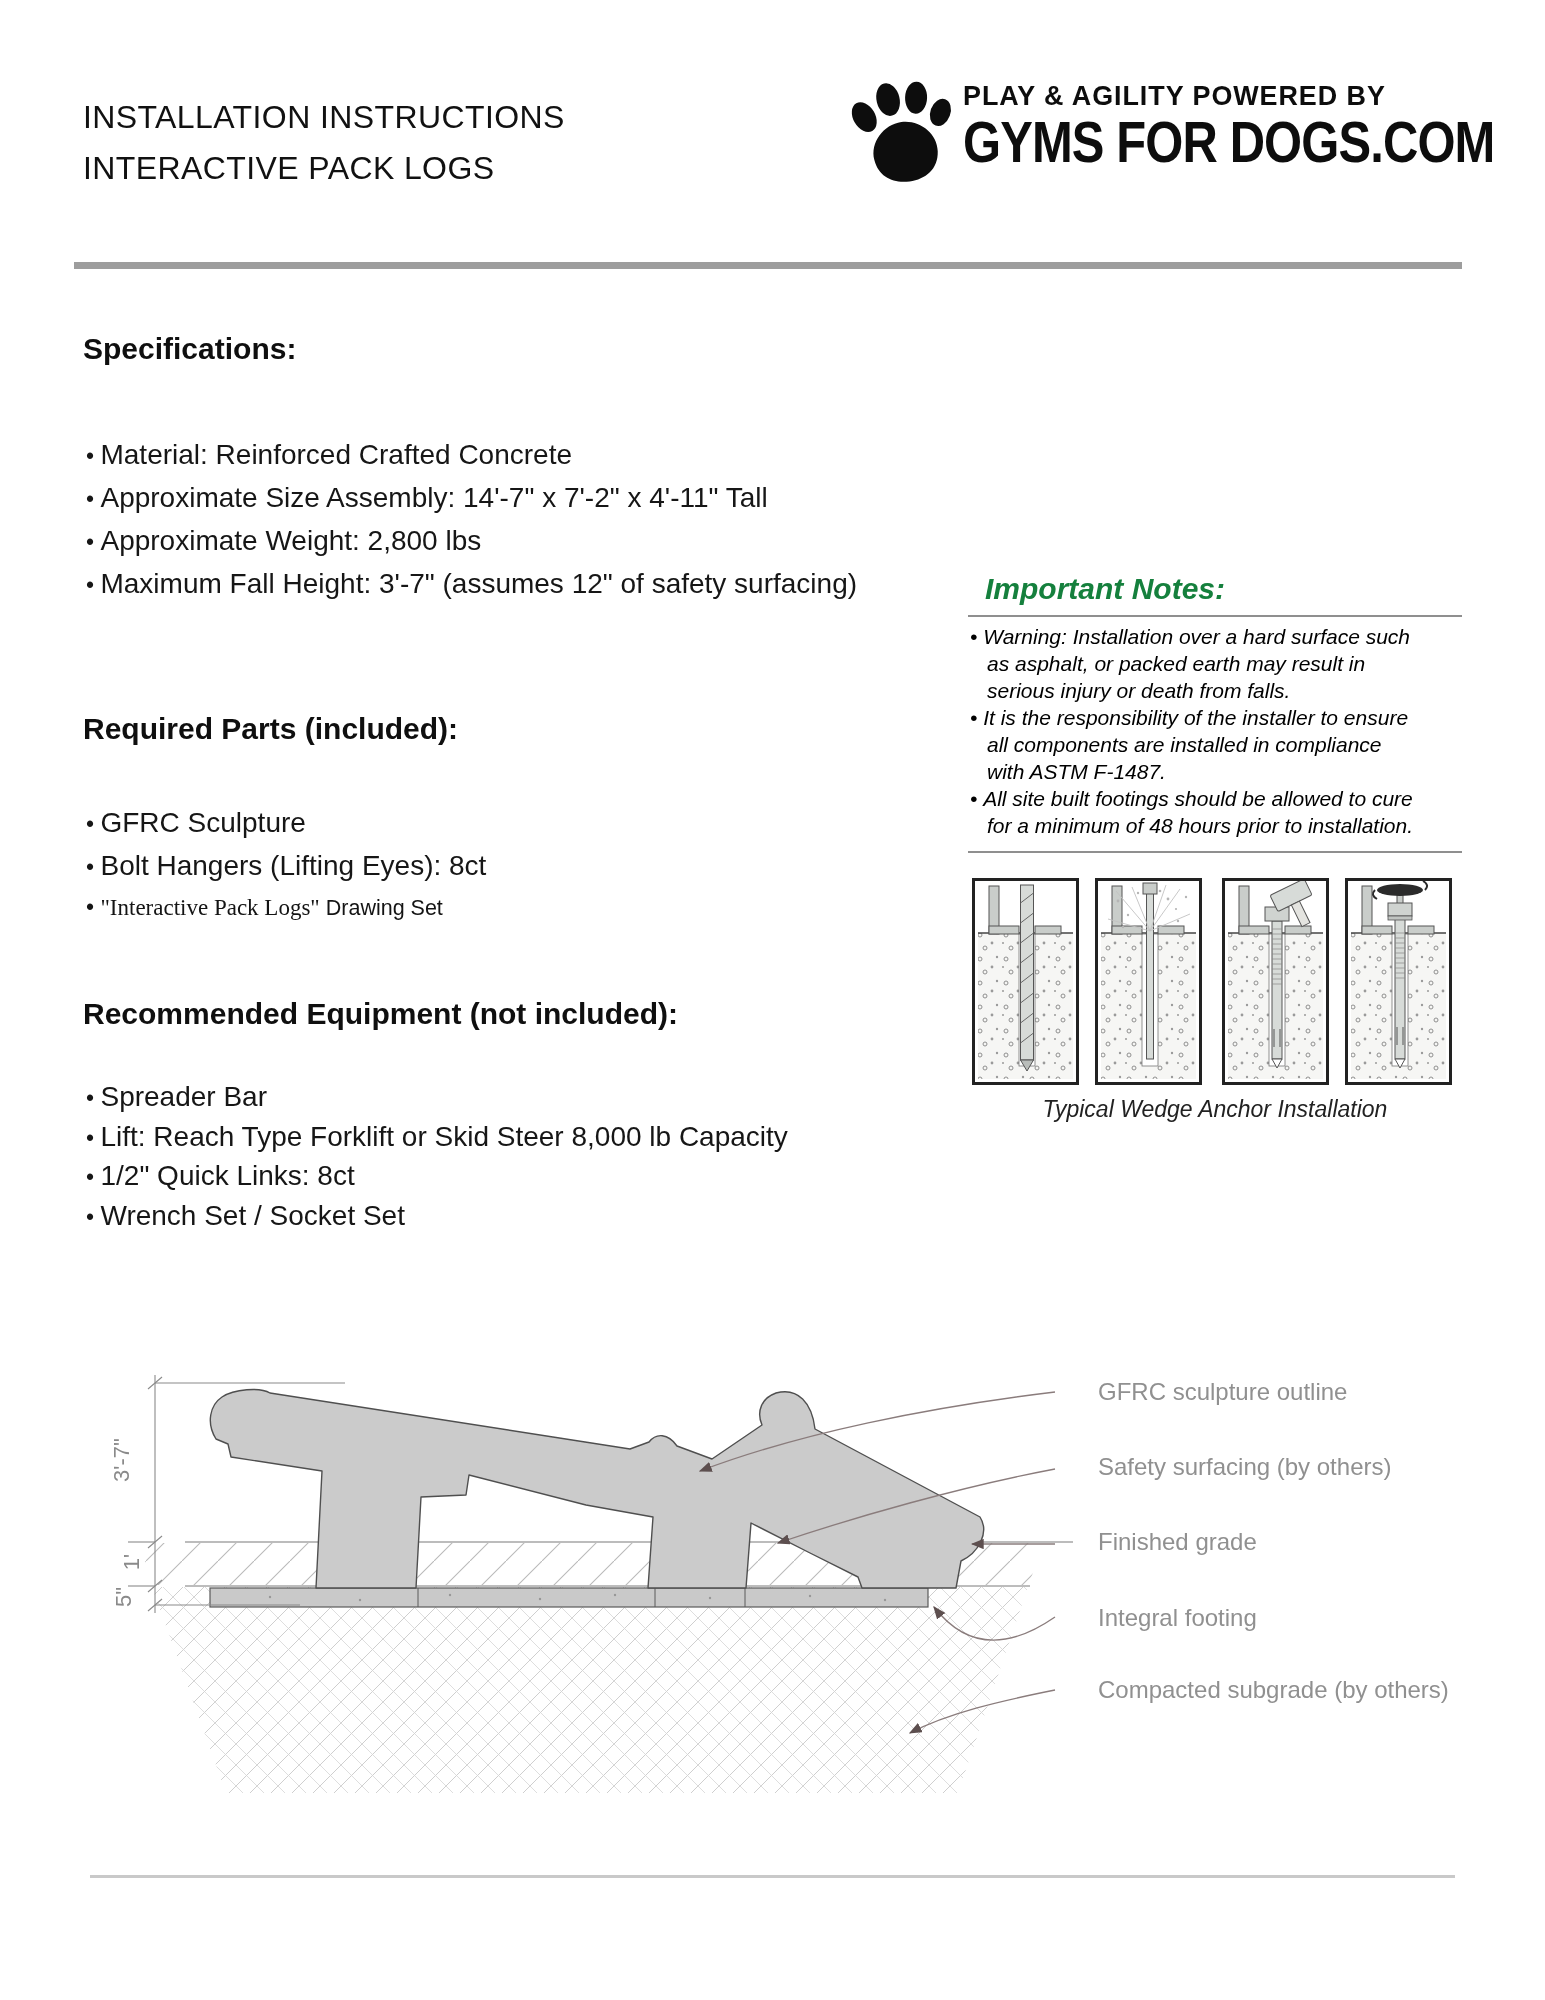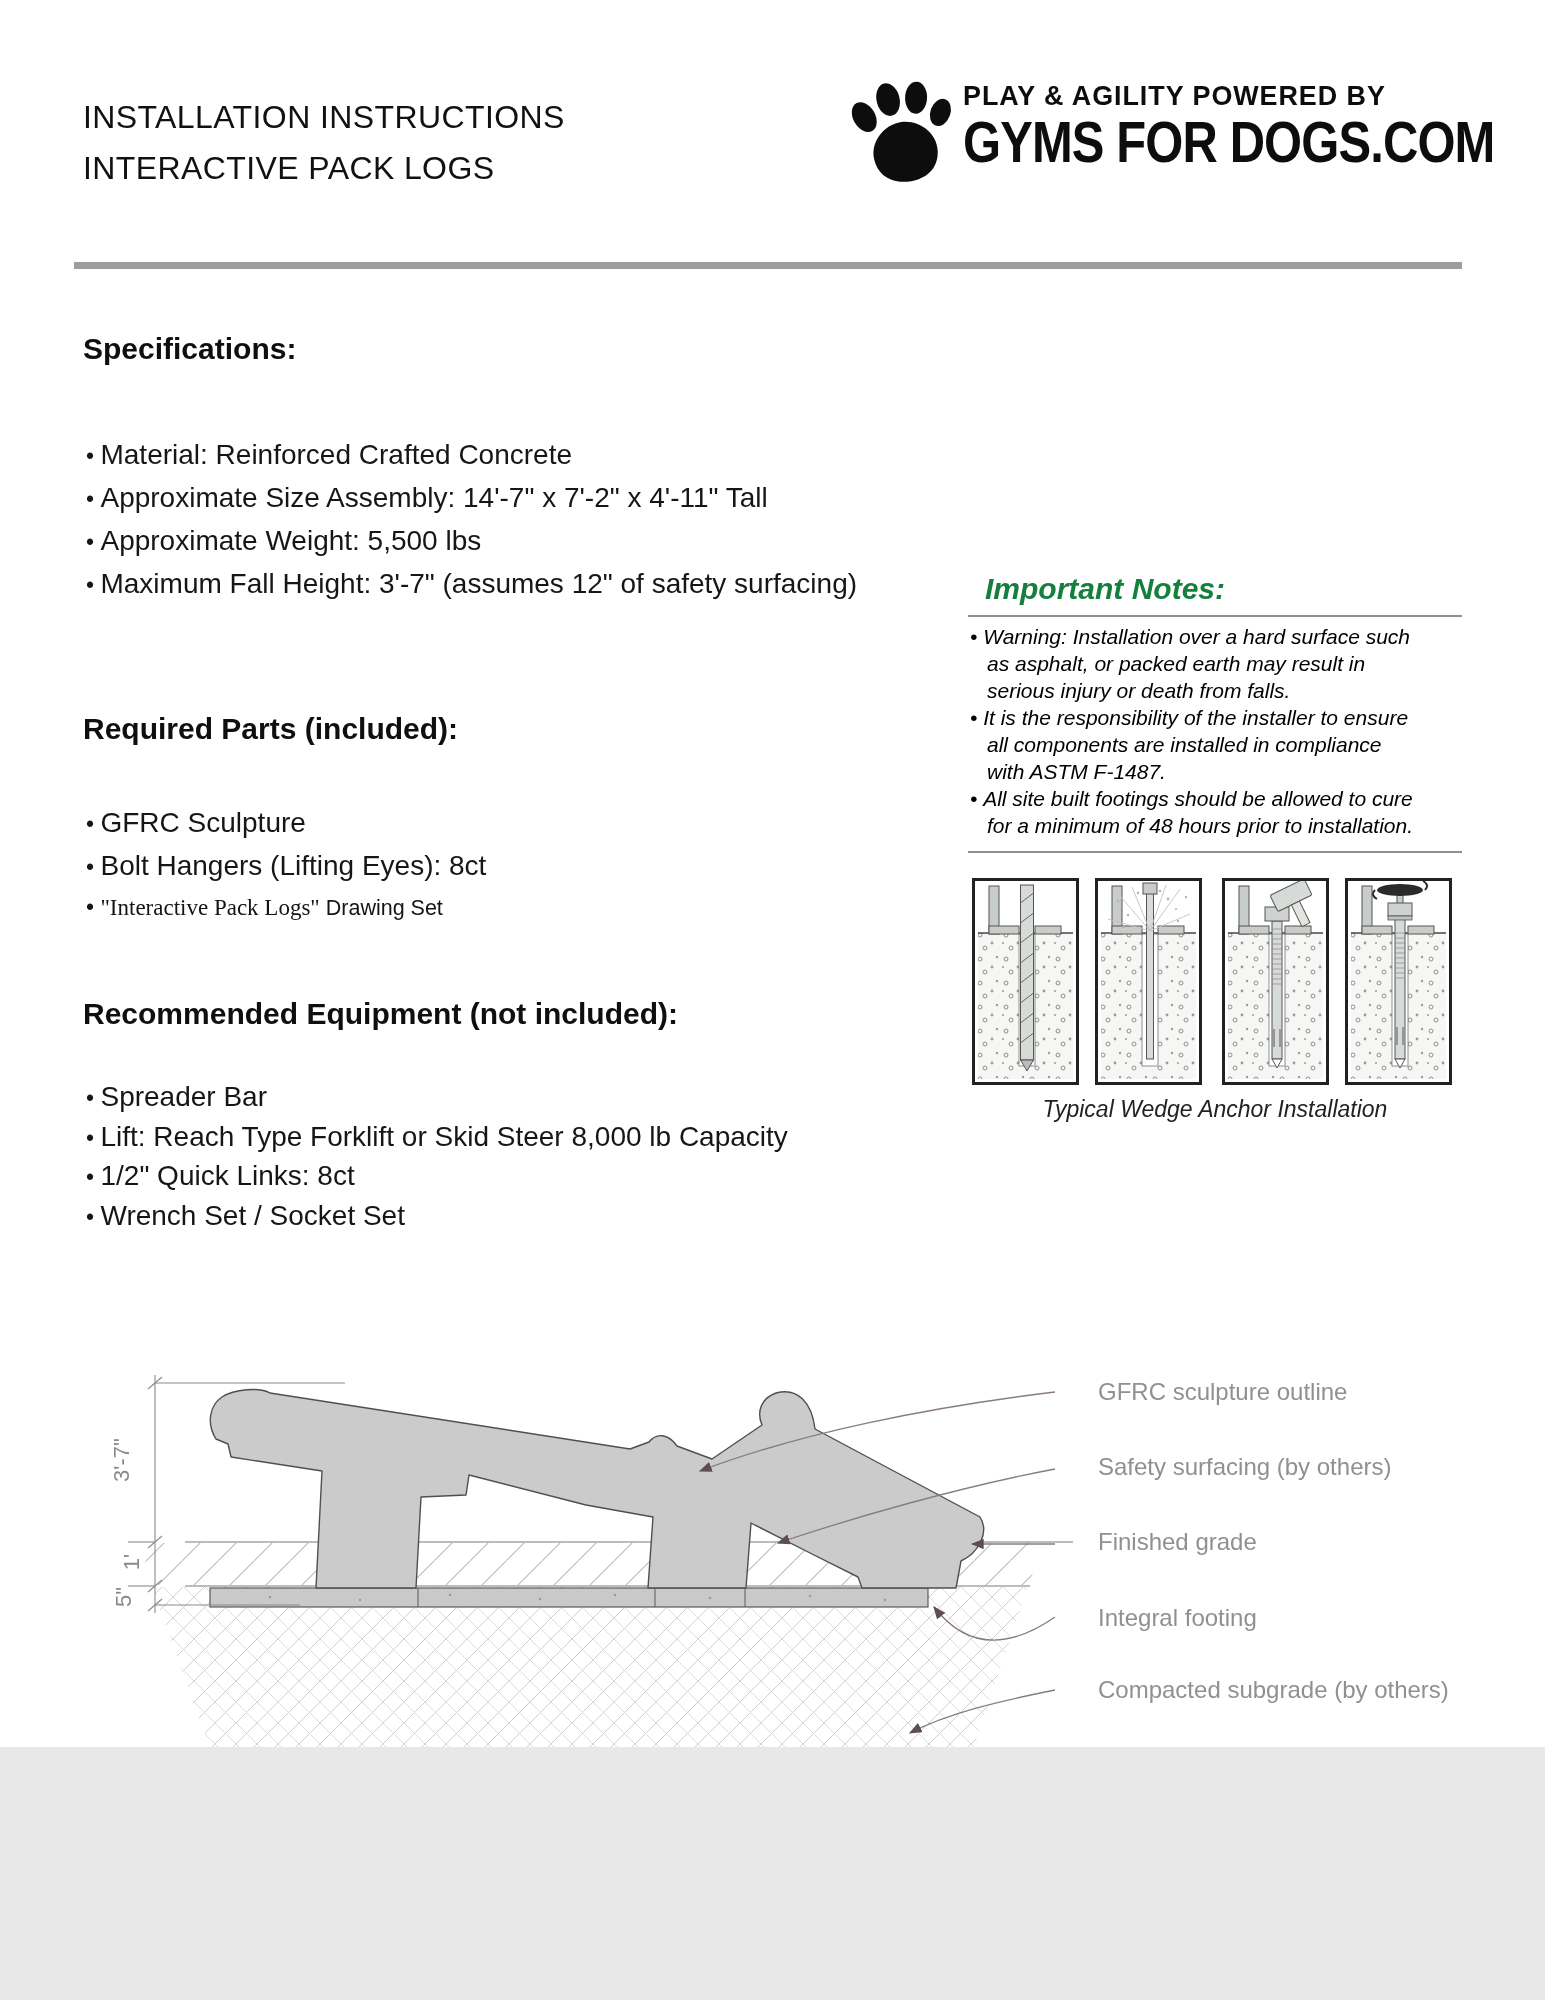--- a/index.html
+++ b/index.html
@@ -4,7 +4,7 @@
 <style>
   html,body{margin:0;padding:0;background:#e8e8e8;}
   .page{
-    position:relative;width:1545px;height:1747px;margin:0 auto;
+    position:relative;width:1545px;height:2000px;margin:0 auto;
     background:#ffffff;overflow:hidden;
     font-family:"Liberation Sans",sans-serif;color:#141414;
   }

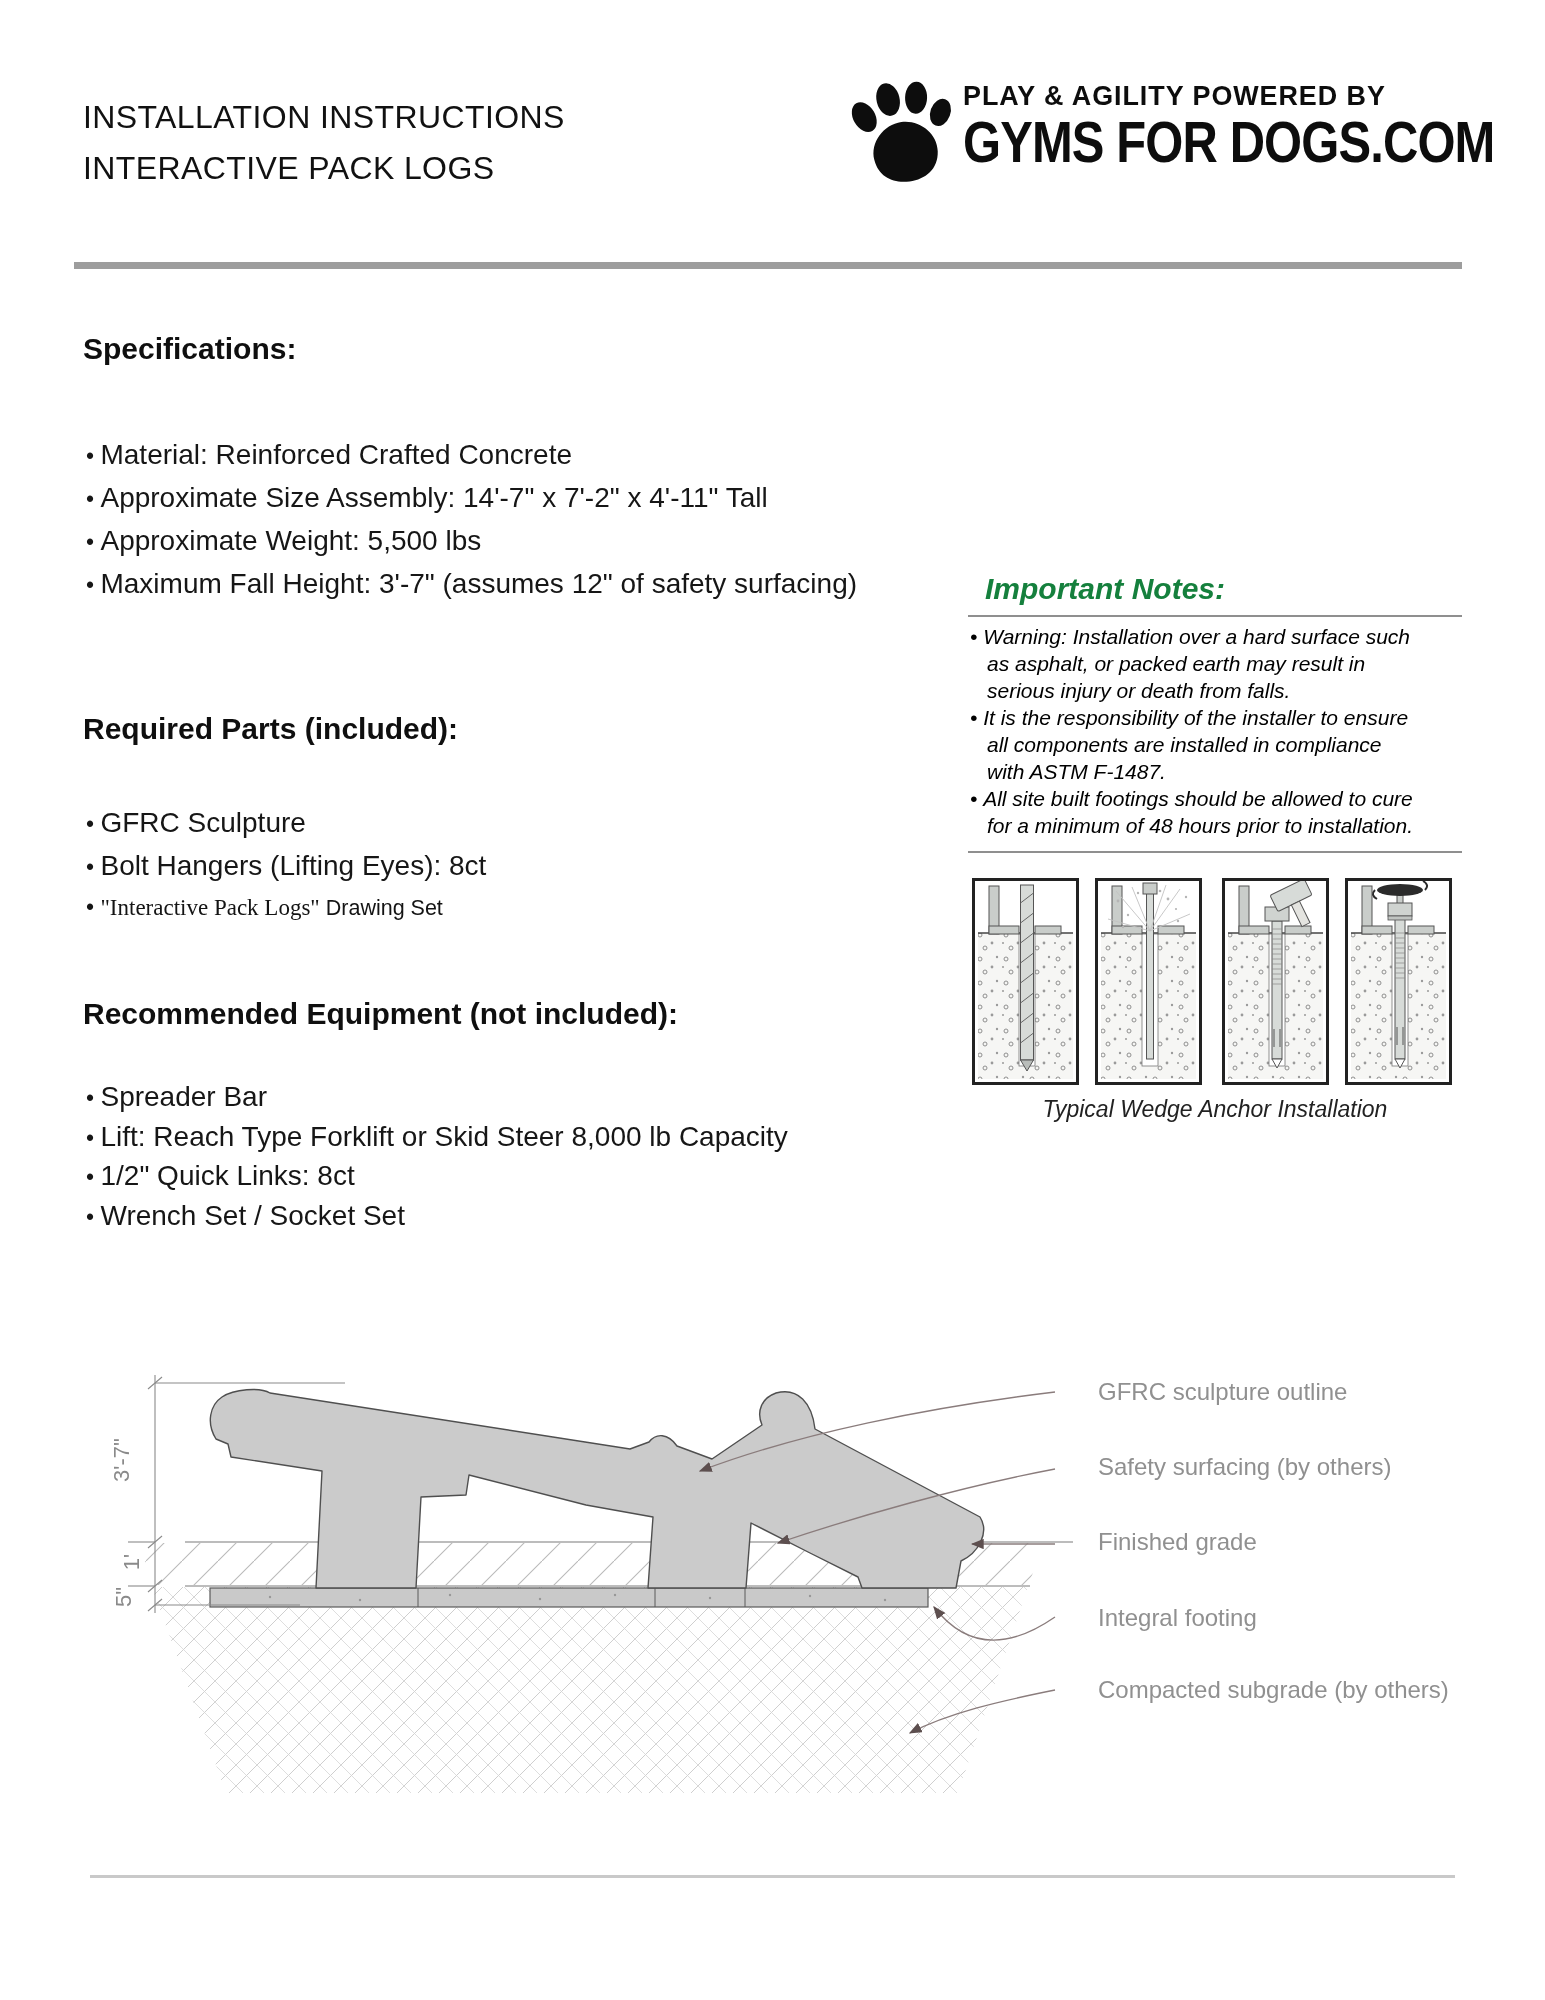--- a/index.html
+++ b/index.html
@@ -98,7 +98,7 @@
   <ul class="abs doc-list spec-list">
       <li>Material: Reinforced Crafted Concrete</li>
       <li>Approximate Size Assembly: 14'-7" x 7'-2" x 4'-11" Tall</li>
-      <li>Approximate Weight: 5,500 lbs</li>
+      <li>Approximate Weight: 2,800 lbs</li>
       <li>Maximum Fall Height: 3'-7" (assumes 12" of safety surfacing)</li>
     </ul>
 

